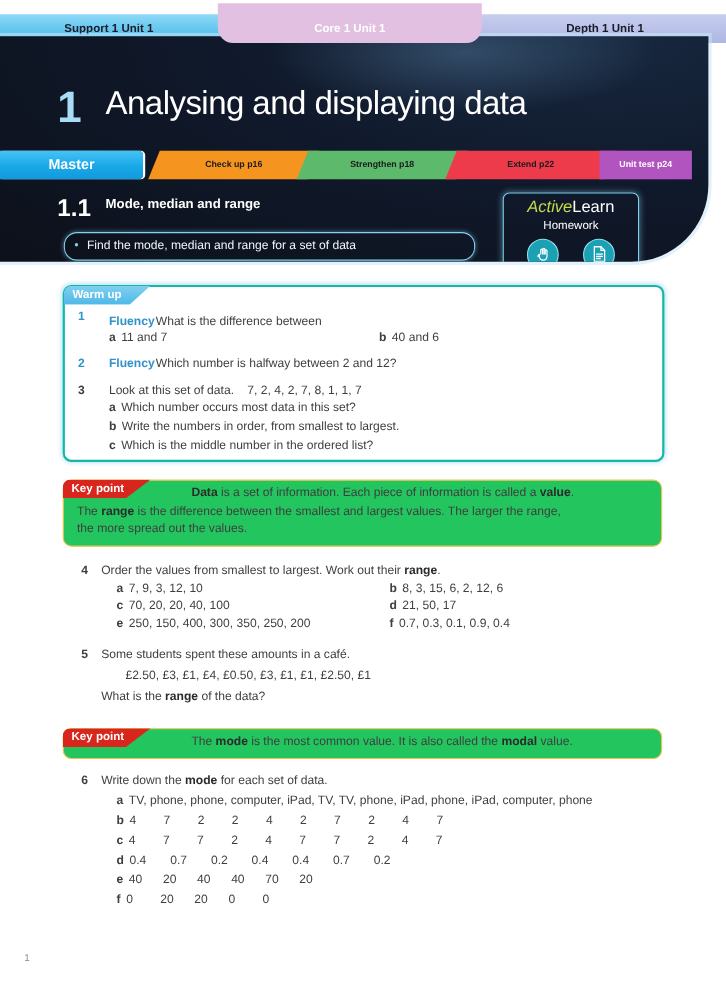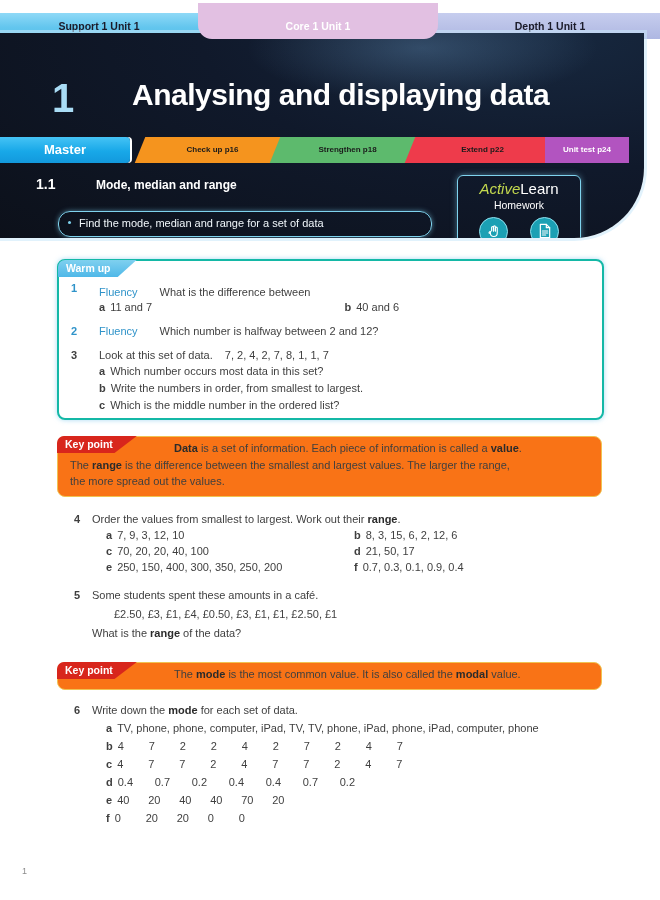--- a/index.html
+++ b/index.html
@@ -58,9 +58,8 @@
   }
   .unit-title{
     position:absolute;left:96px;top:46px;
-    font-size:30px;font-weight:bold;color:#ffffff;line-height:1.05;
+    font-size:30px;font-weight:normal;color:#ffffff;line-height:1.05;
     letter-spacing:-0.5px;
-    margin-left:36px;
   }
 
   

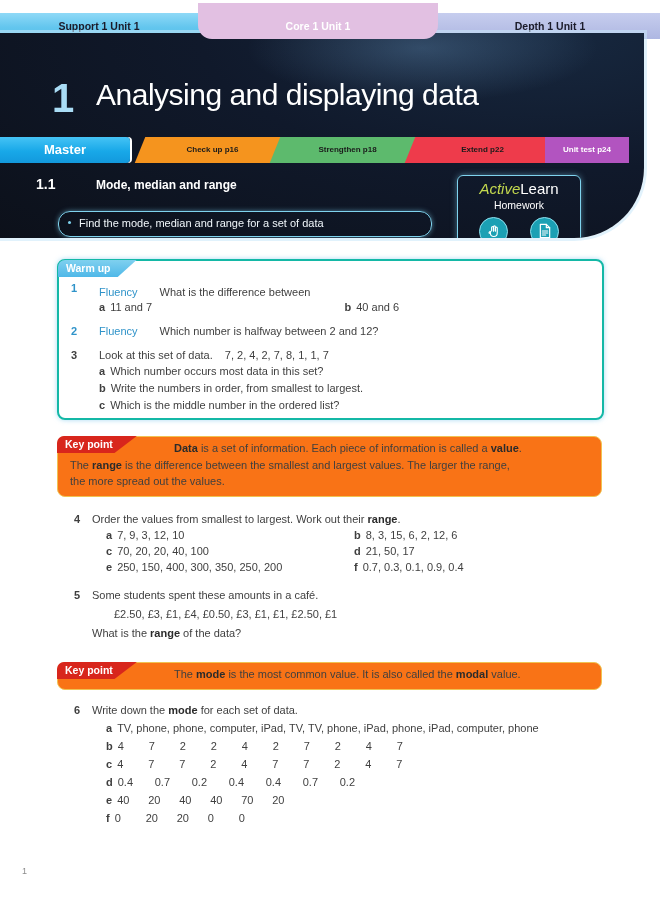--- a/index.html
+++ b/index.html
@@ -84,8 +84,8 @@
 
   
   .lesson-no{
-    position:absolute;left:36px;top:143px;
-    font-size:14px;font-weight:bold;color:#ffffff;z-index:3;
+    position:absolute;left:52px;top:143px;
+    font-size:22px;font-weight:bold;color:#ffffff;z-index:3;
   }
   .lesson-title{
     position:absolute;left:96px;top:145px;

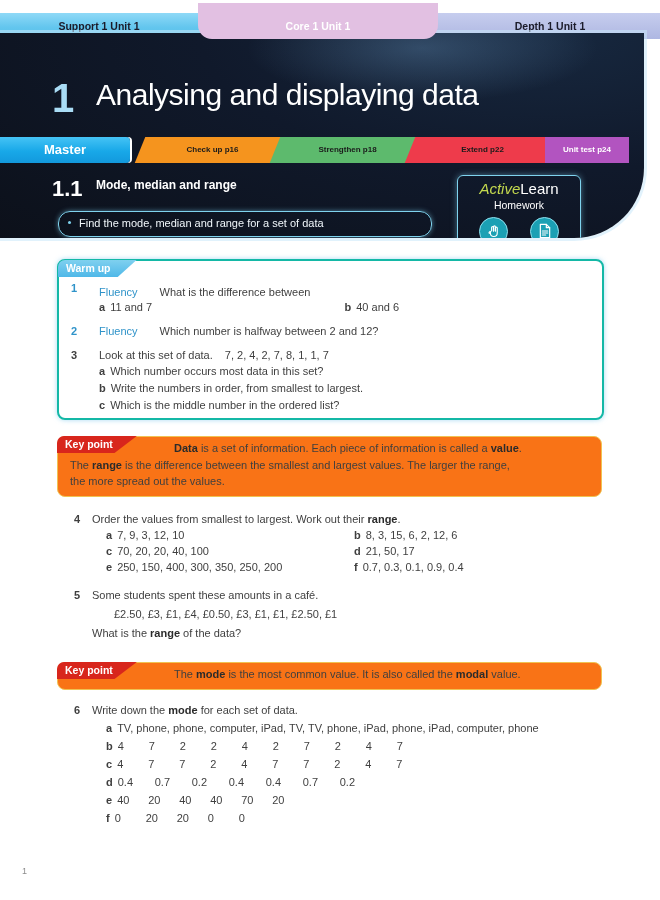--- a/index.html
+++ b/index.html
@@ -149,7 +149,7 @@
   }
   .qnum.plain{color:#3f3f3f;}
   .qbody{margin-left:26px;}
-  .fluency{color:#2f93c9;font-weight:normal;margin-right:22px;text-align:right;}
+  .fluency{color:#2f93c9;font-weight:bold;margin-right:1px;text-align:right;}
   .part{position:relative;margin-top:2px;}
   .plabel{font-weight:bold;color:#3f3f3f;margin-right:5px;}
   .bold{font-weight:bold;color:#2b2b2b;}

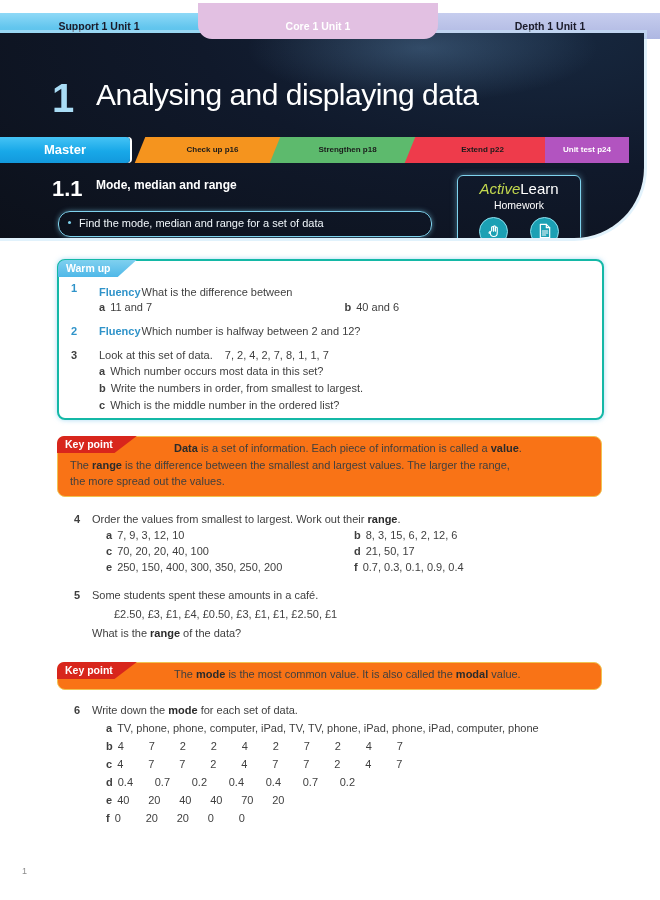--- a/index.html
+++ b/index.html
@@ -163,7 +163,7 @@
   
   .keypoint{
     position:absolute;
-    background:#f97316;border:1.5px solid #f0c252;border-radius:8px;
+    background:#22c55e;border:1.5px solid #f0c252;border-radius:8px;
   }
   .kp-tab{
     position:absolute;left:-1px;top:-1px;height:17px;line-height:17px;

